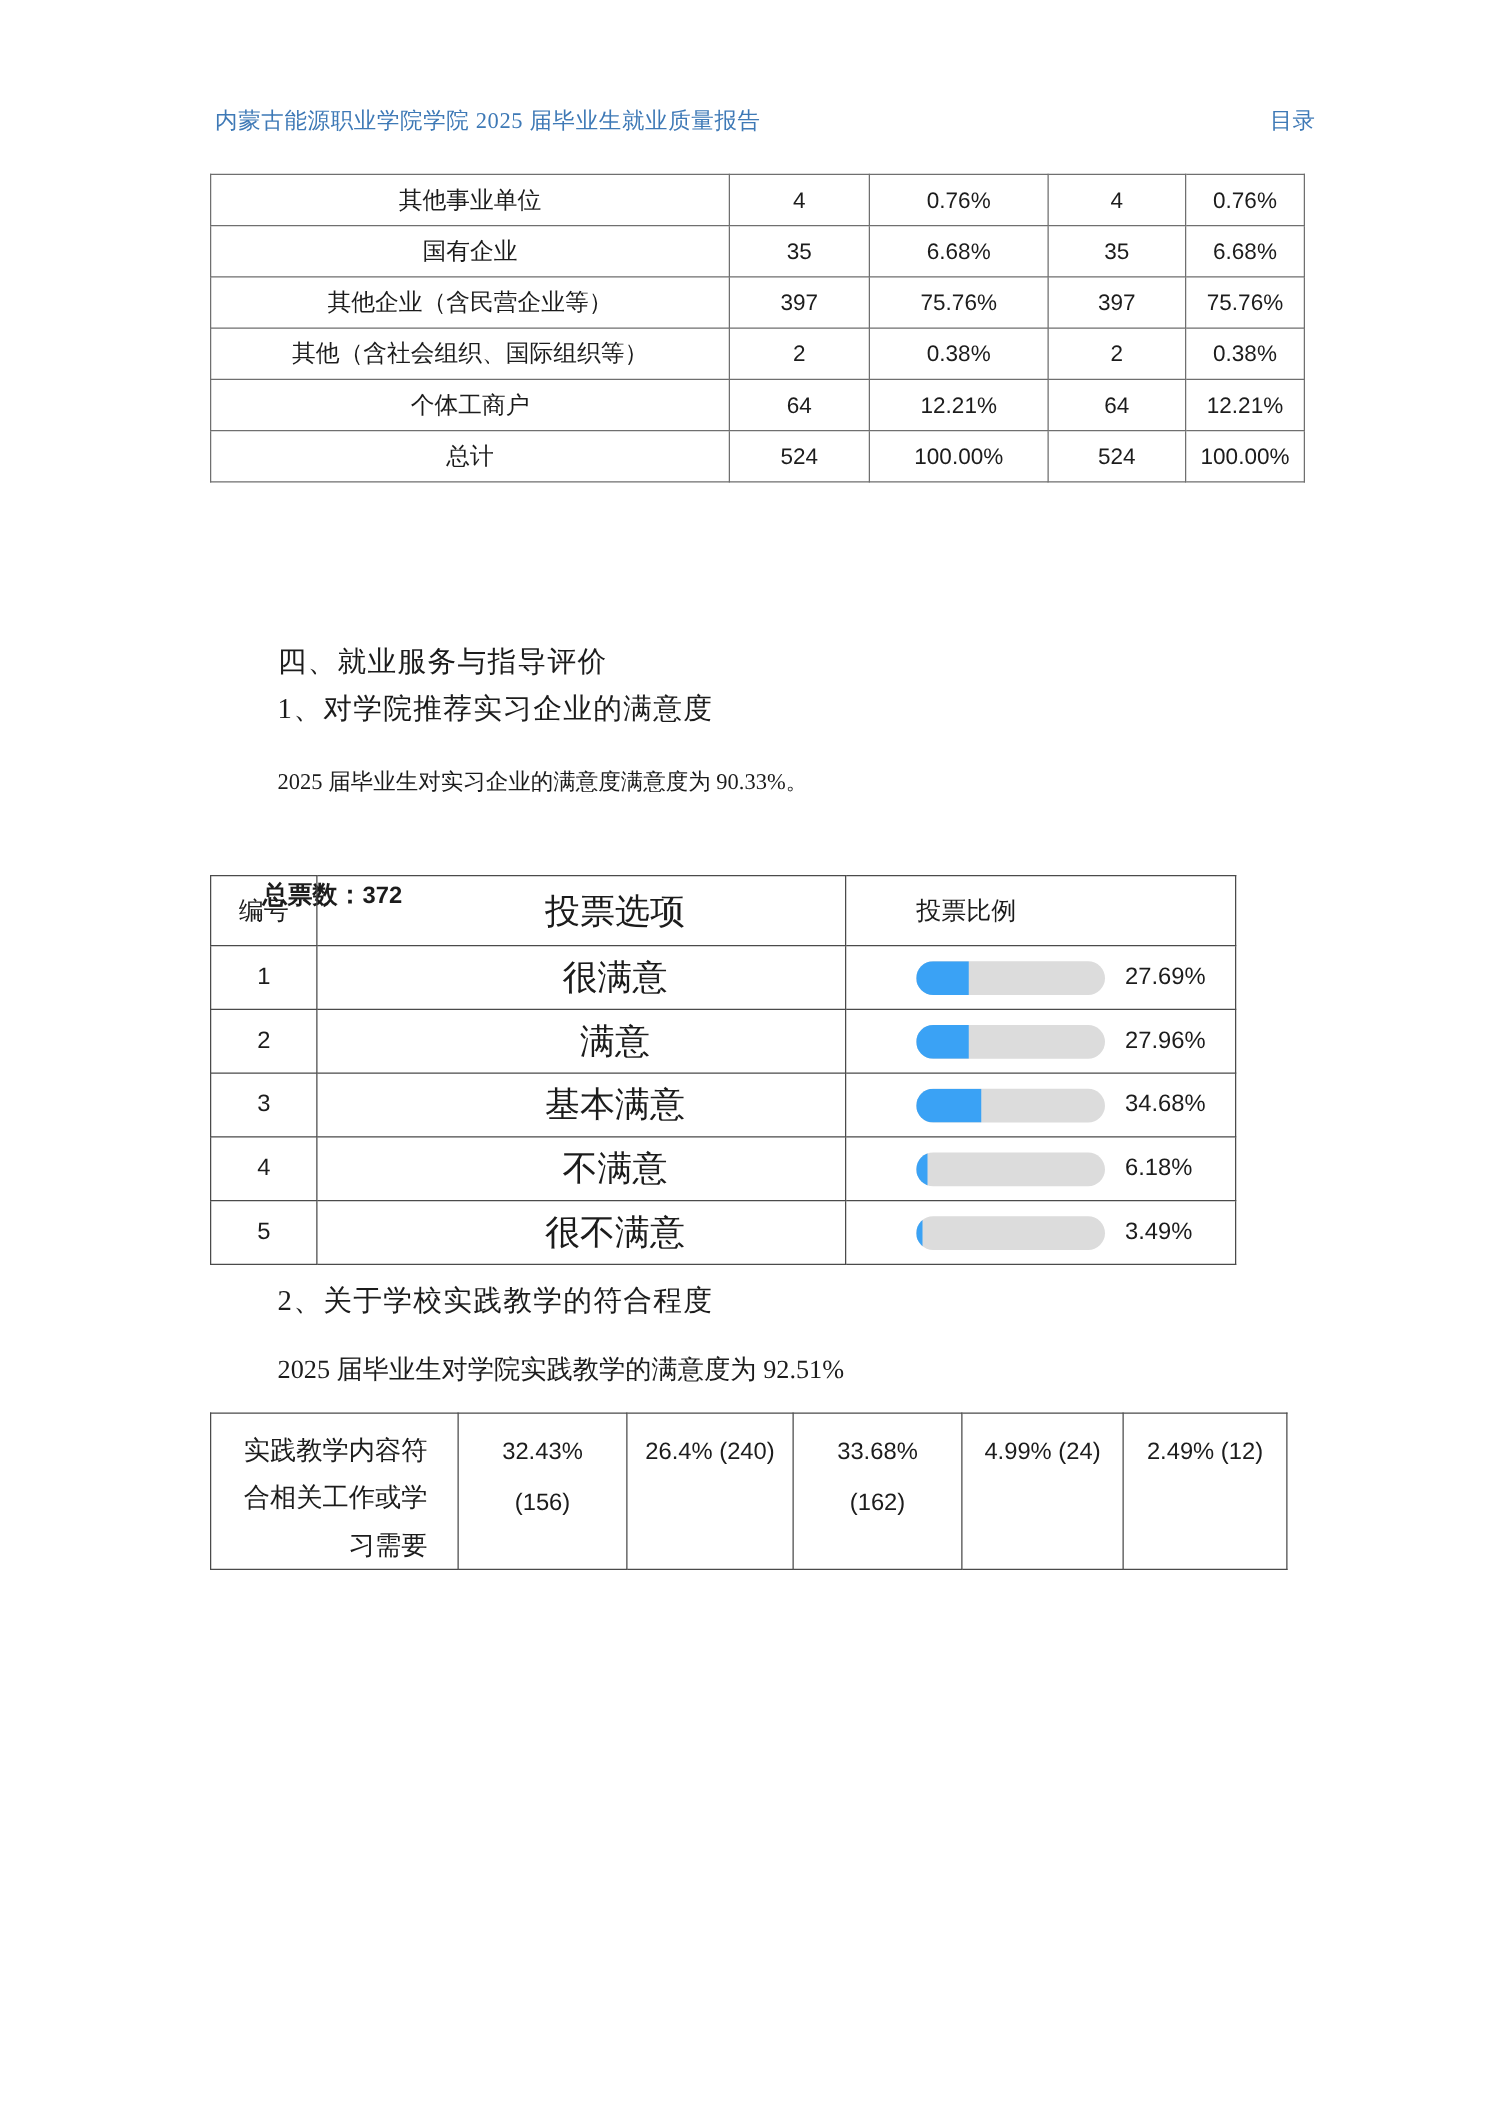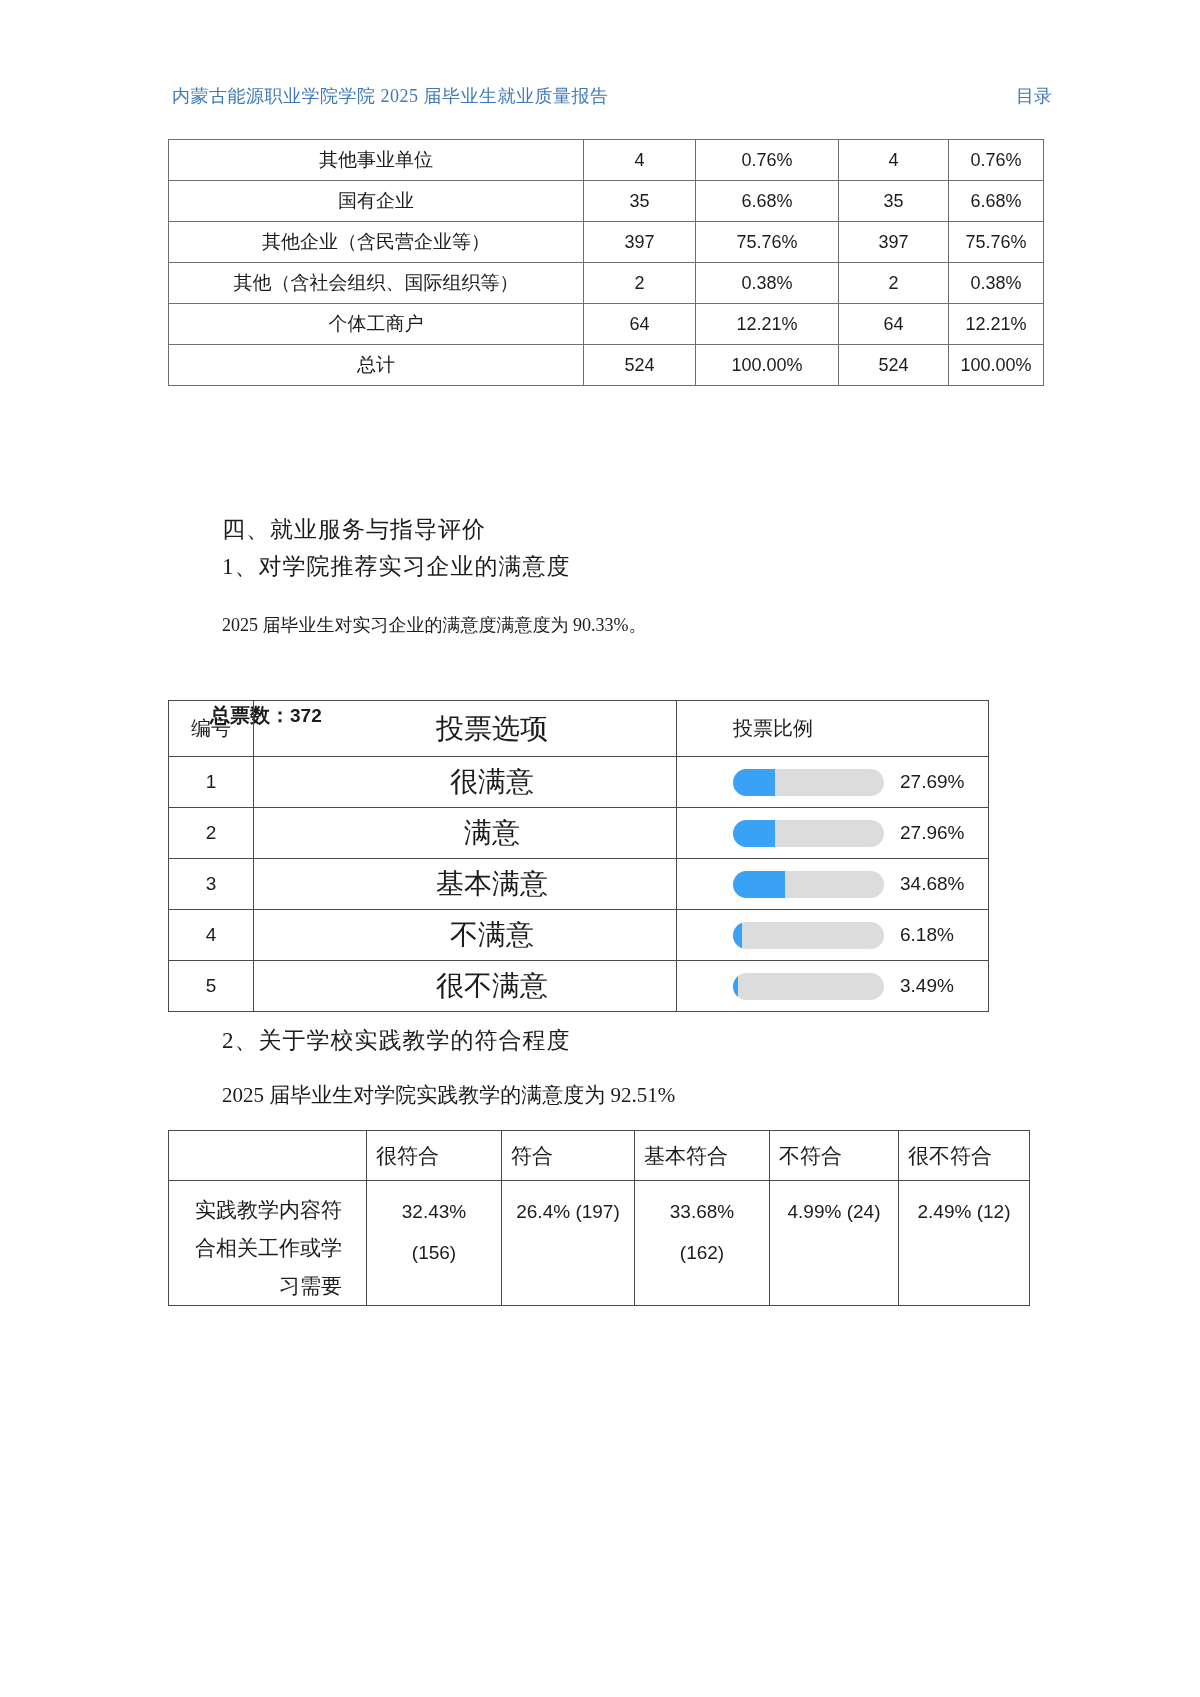--- a/index.html
+++ b/index.html
@@ -215,14 +215,6 @@
         <col style="width:131px">
       </colgroup>
     <tbody>
-      <tr>
-        <th></th>
-        <th>很符合</th>
-        <th>符合</th>
-        <th>基本符合</th>
-        <th>不符合</th>
-        <th>很不符合</th>
-      </tr>
       <tr class="r1">
         <td class="lbl">实践教学内容符合相关工作或学习需要</td>
         <td class="val">32.43% (156)</td>

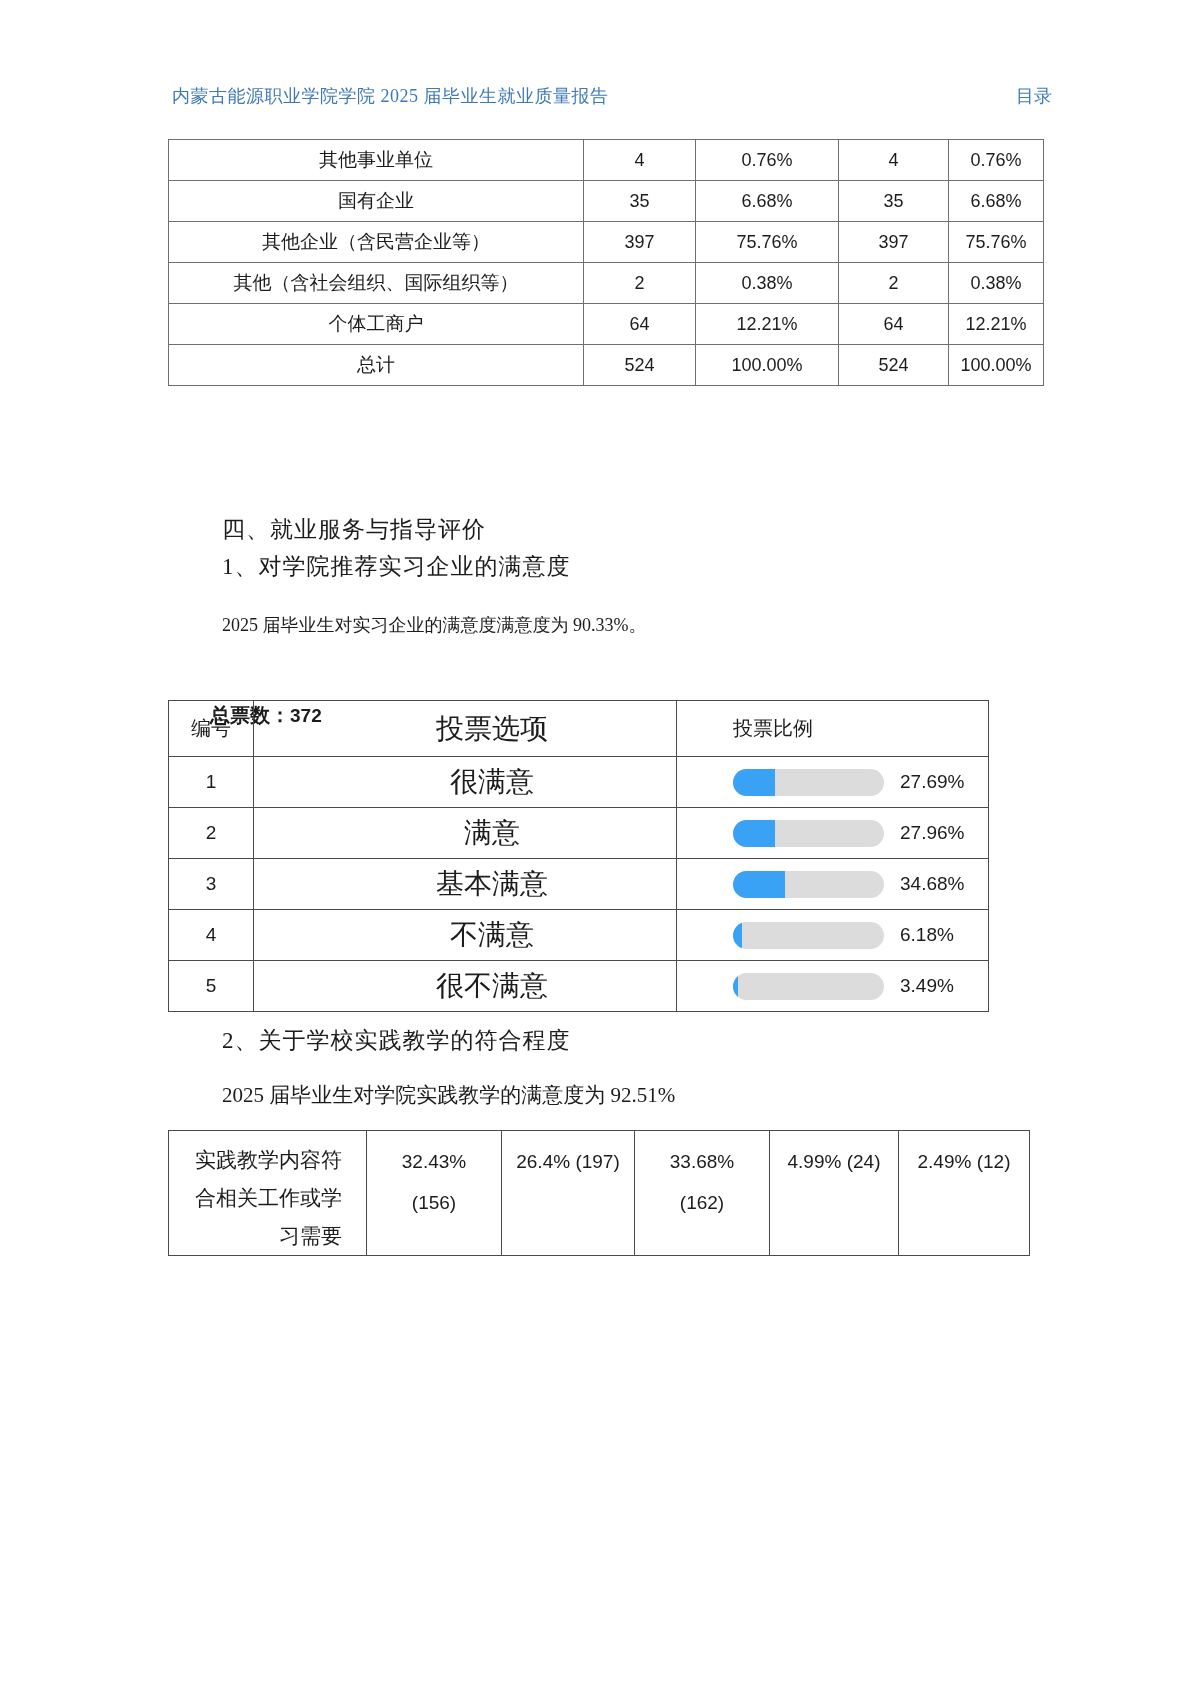--- a/index.html
+++ b/index.html
@@ -218,7 +218,7 @@
       <tr class="r1">
         <td class="lbl">实践教学内容符合相关工作或学习需要</td>
         <td class="val">32.43% (156)</td>
-        <td class="val">26.4% (197)</td>
+        <td class="val">26.4% (240)</td>
         <td class="val">33.68% (162)</td>
         <td class="val">4.99% (24)</td>
         <td class="val">2.49% (12)</td>

